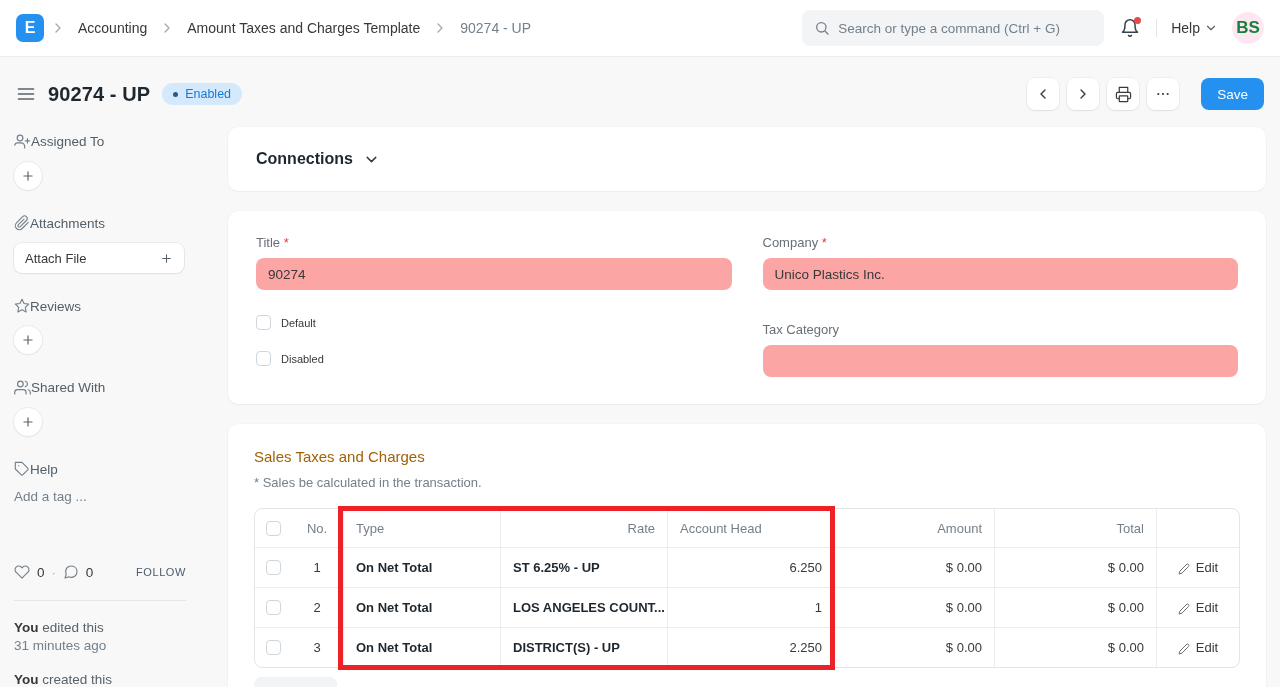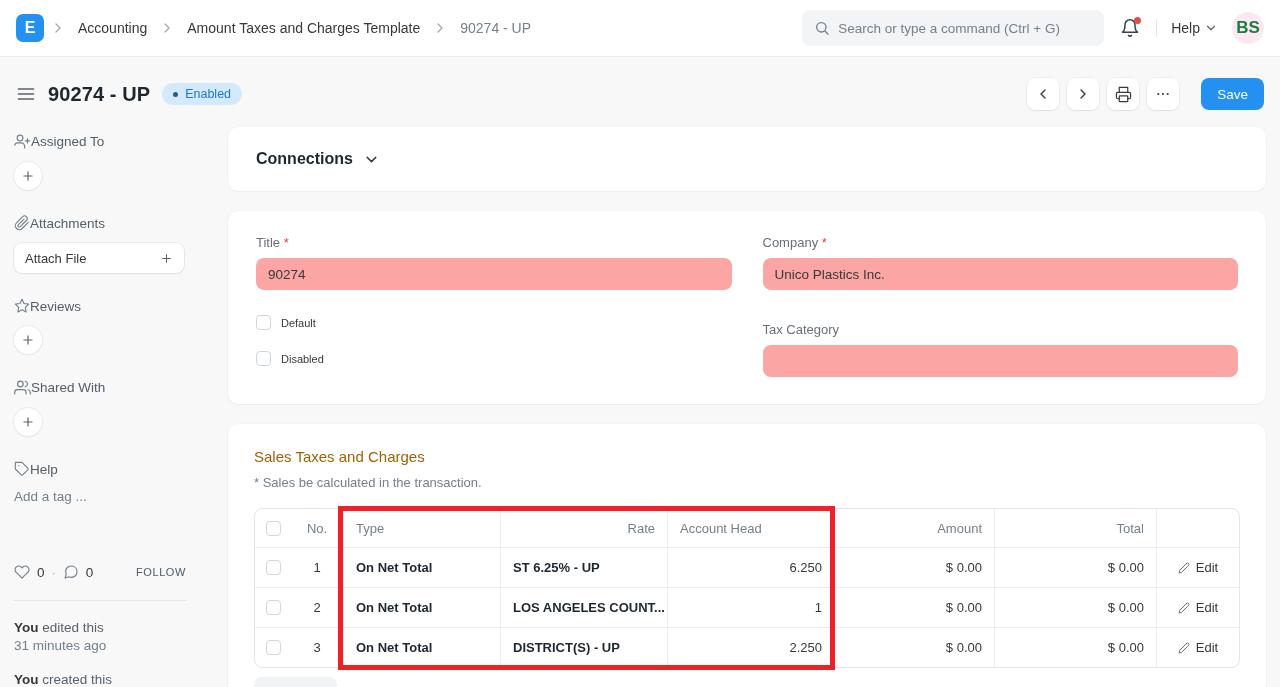--- a/index.html
+++ b/index.html
@@ -113,7 +113,7 @@
   .tcell.ctr { justify-content:center; padding:0 4px; }
   .tcell.rt { justify-content:flex-end; }
   .tcell.bold { font-weight:600; color:#1f272e; }
-  .edit-btn { display:flex; align-items:center; gap:6px; color:#383838; cursor:pointer;
+  .edit-btn { display:flex; align-items:flex-end; gap:6px; color:#383838; cursor:pointer;
     background:none; border:none; font-size:13px; font-family:inherit; }
   .edit-btn .ico { color:#596269; }
   .red-box { position:absolute; top:-2px; left:84px; width:497px; height:164px;

